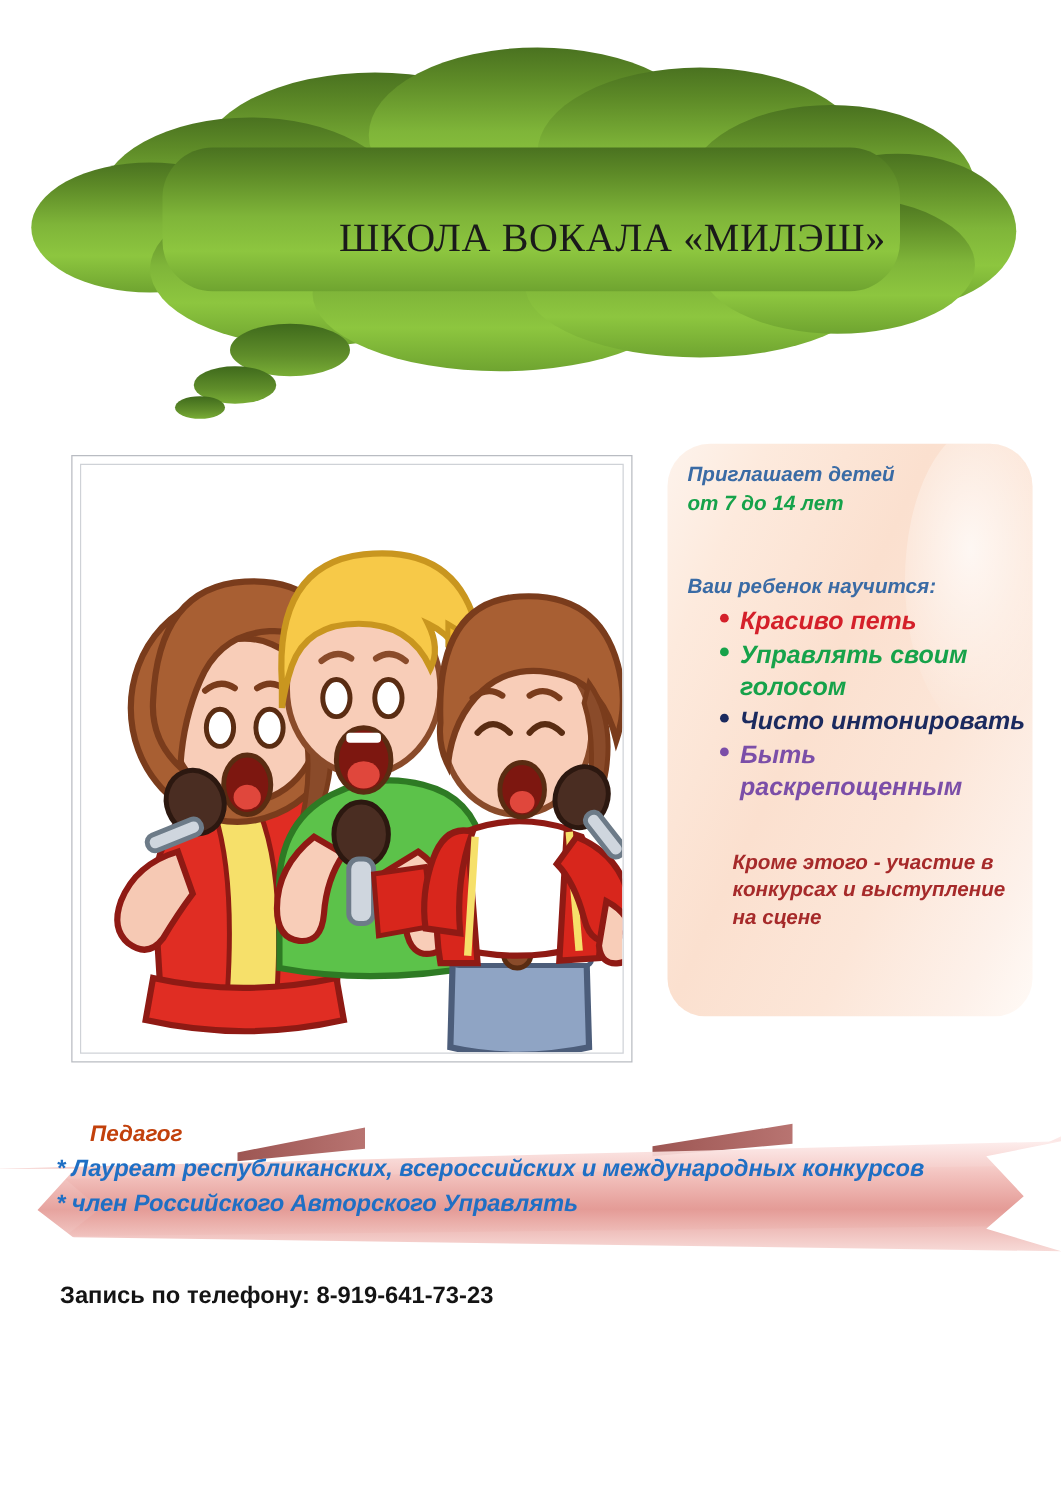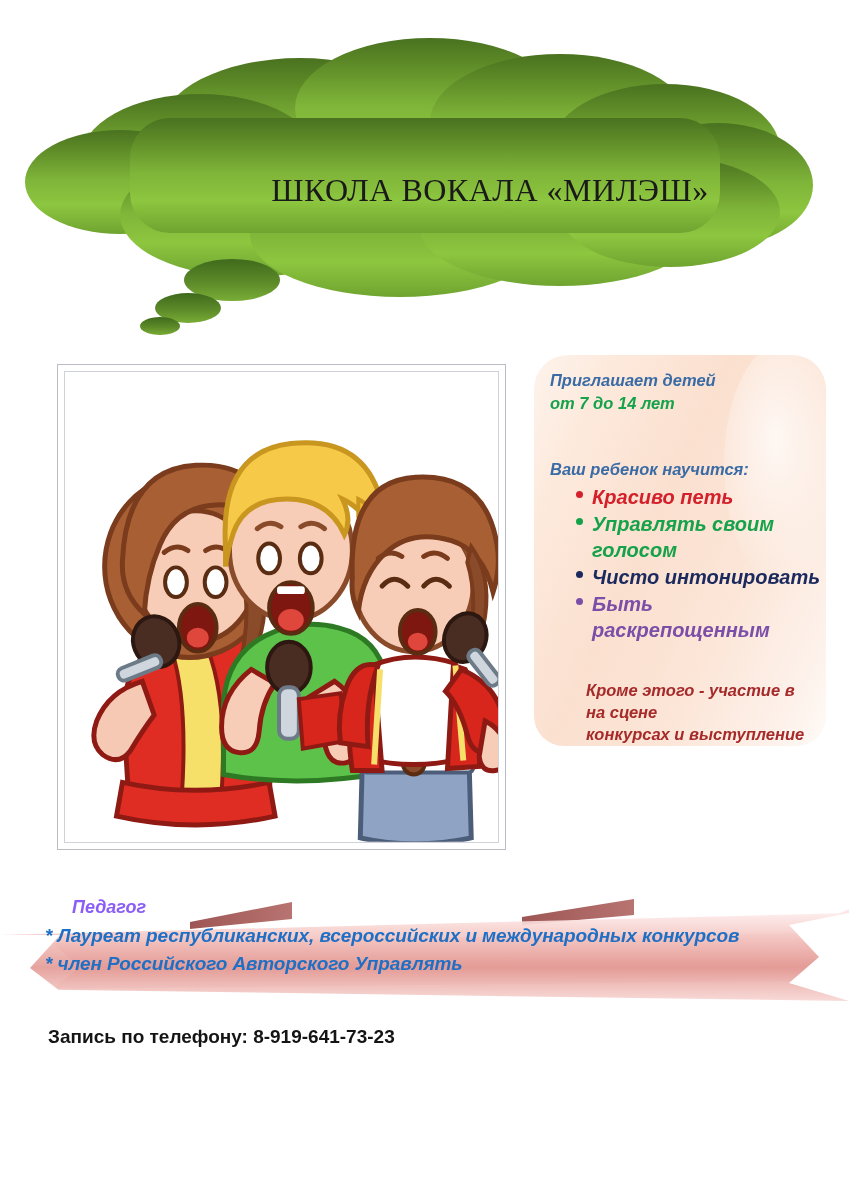--- a/index.html
+++ b/index.html
@@ -86,7 +86,7 @@
     left: 534px;
     top: 355px;
     width: 292px;
-    height: 391px;
+    height: 458px;
     border-radius: 34px 34px 30px 30px;
     background:
       linear-gradient(115deg,

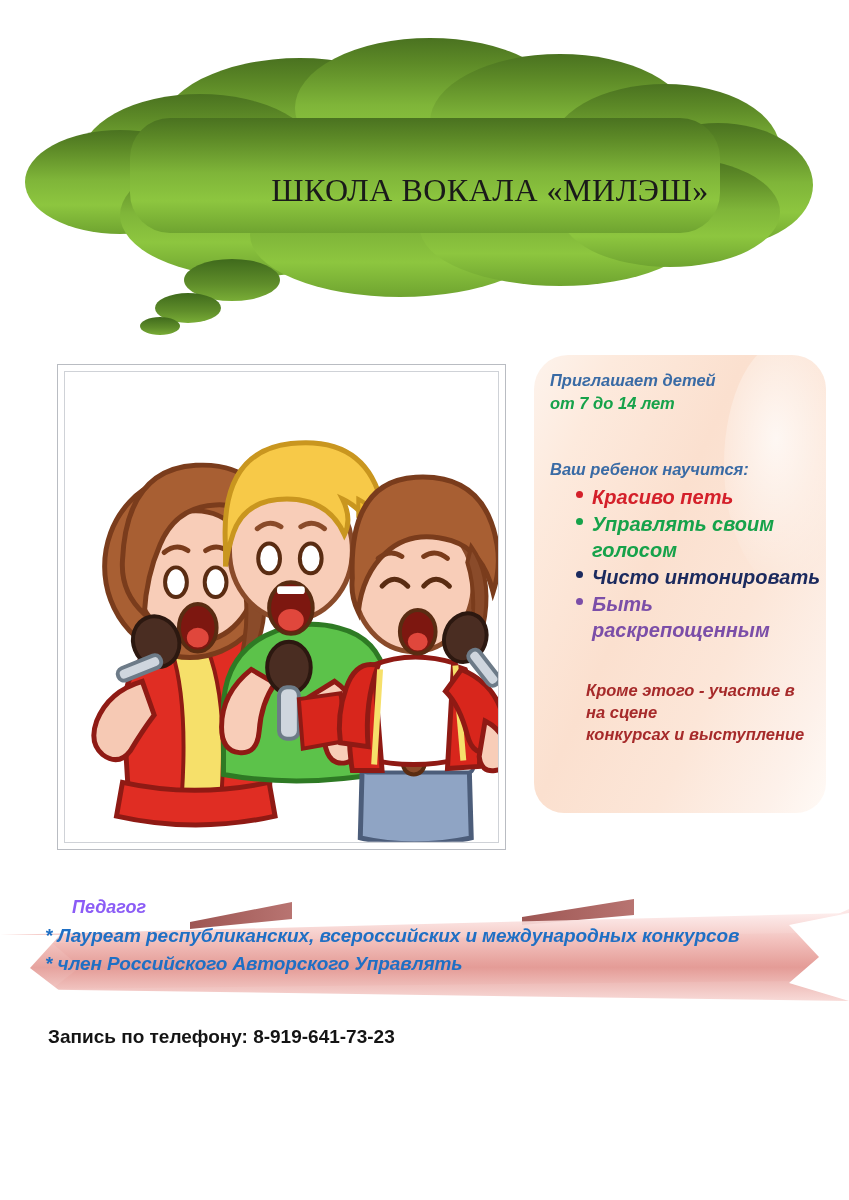--- a/index.html
+++ b/index.html
@@ -411,8 +411,8 @@
 
       <div id="extra-note">
         <span class="nl">Кроме  этого  -  участие  в</span>
+        <span class="nl">конкурсах  и  выступление</span>
         <span class="nl">на сцене</span>
-        <span class="nl">конкурсах  и  выступление</span>
       </div>
 
     </div>

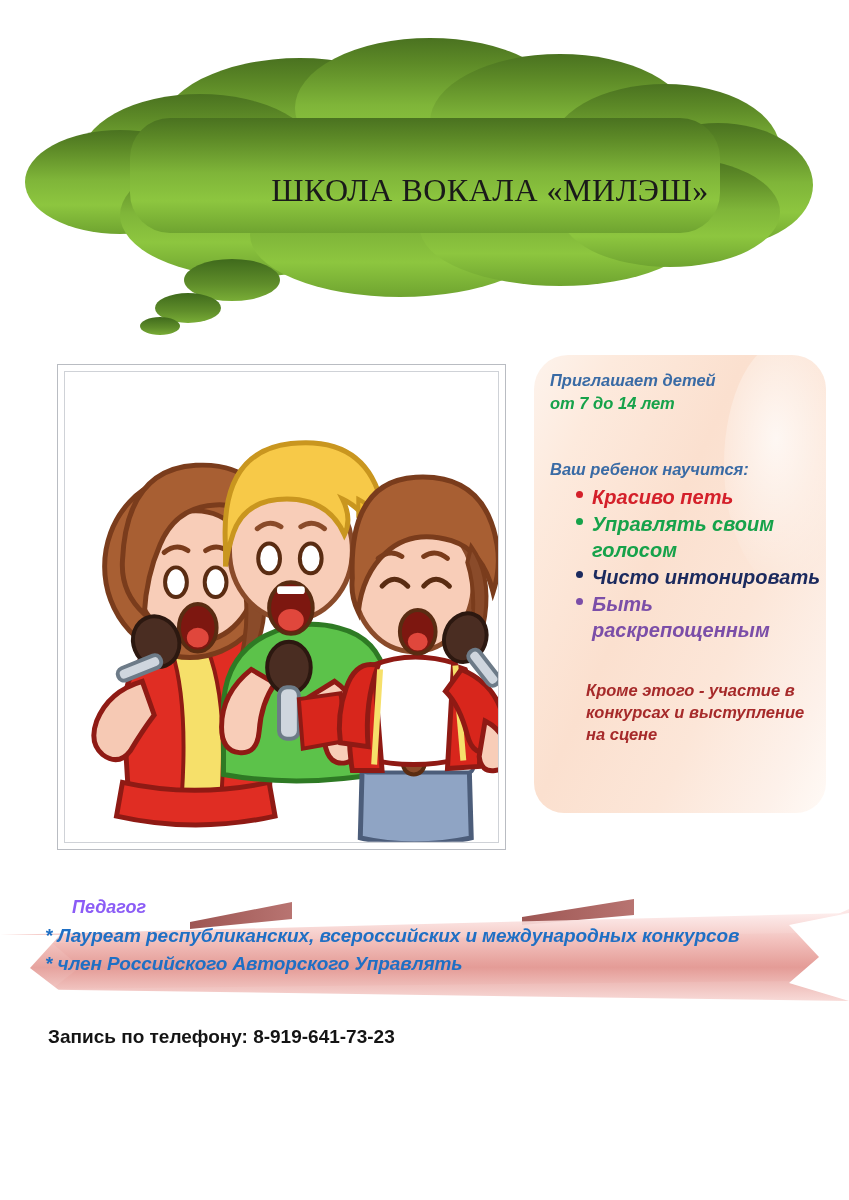--- a/index.html
+++ b/index.html
@@ -196,7 +196,7 @@
     font-style: italic;
     font-weight: bold;
     font-size: 18px;
-    color: #8b5cf6;
+    color: #c2410c;
     white-space: nowrap;
   }
   .credit-line {

